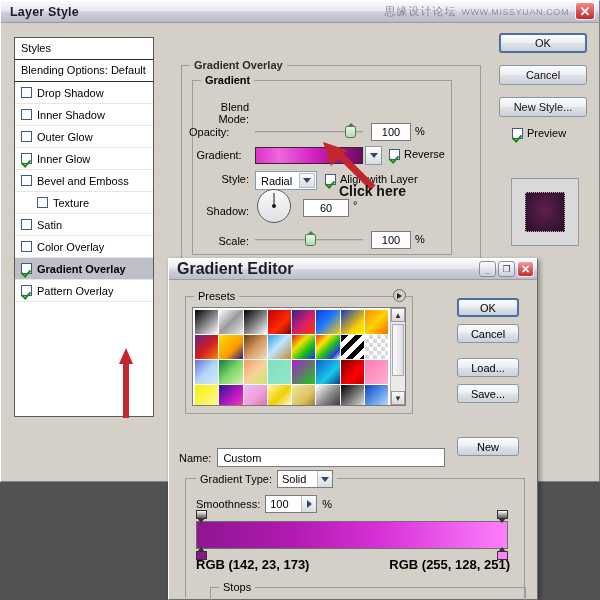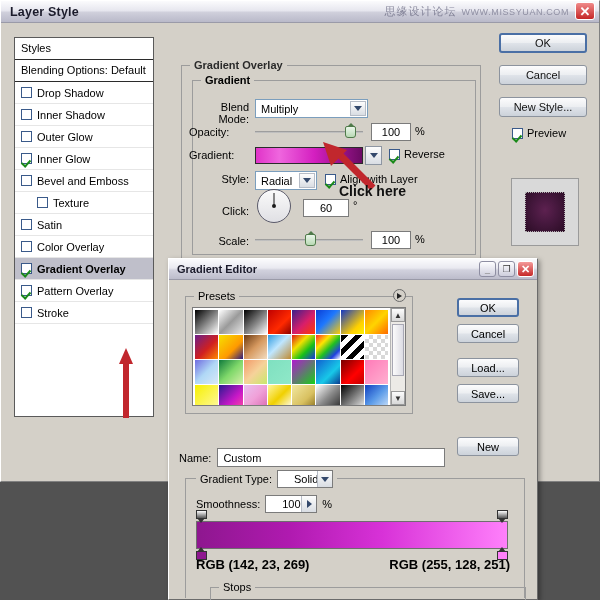--- a/index.html
+++ b/index.html
@@ -118,7 +118,7 @@
     font-weight: bold; font-size: 11px; color: #2a2a2a;
   }
   #grp-overlay { left: 180px; top: 42px; width: 300px; height: 209px; }
-  #grp-gradient { left: 10px; top: 14px; width: 284px; height: 175px; border: 1px solid #9c9c9c; position: absolute; }
+  #grp-gradient { left: 10px; top: 14px; width: 260px; height: 175px; border: 1px solid #9c9c9c; position: absolute; }
   #grp-gradient > .legend { position: absolute; top: -7px; left: 8px; background: #d4d0c8; padding: 0 4px; font-weight: bold; font-size: 11px; }
 
   .fld { position: absolute; display: flex; align-items: center; }

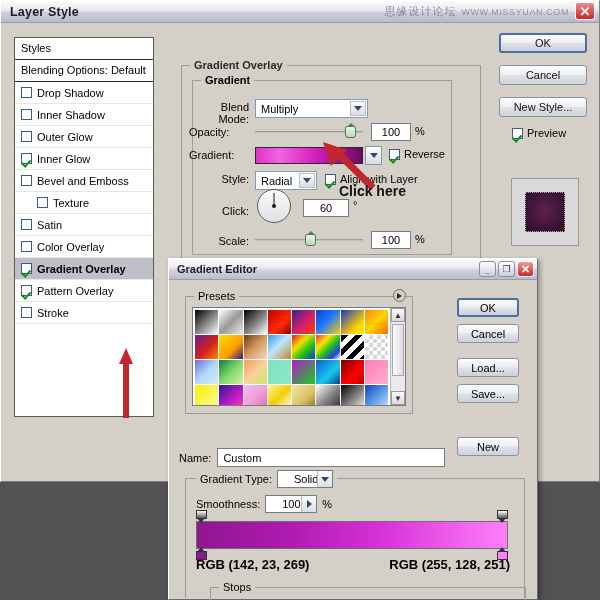--- a/index.html
+++ b/index.html
@@ -458,12 +458,6 @@
 
           <div class="fld" style="left:-4px; top:20px; width:60px; justify-content:center;">
             <span class="lbl">Blend Mode:</span>
-          </div>
-          <div class="combo" style="position:absolute; left:62px; top:18px; width:113px;">
-            <span class="val">Multiply</span>
-            <span class="arrowbtn">
-                <span class="caret"></span>
-              </span>
           </div>
 
           <div class="fld" style="left:-4px; top:45px; width:60px; ">

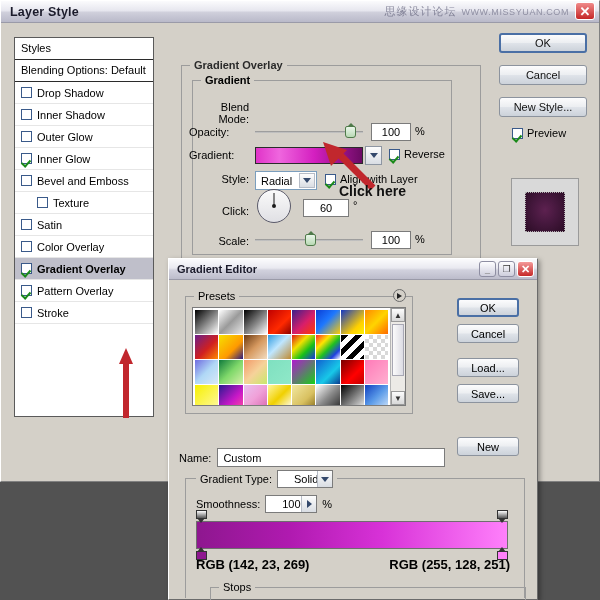--- a/index.html
+++ b/index.html
@@ -472,7 +472,7 @@
           </div>
           <span style="position:absolute; left:222px; top:44px;">%</span>
 
-          <div class="fld" style="left:-4px; top:68px; width:60px; justify-content:flex-start;">
+          <div class="fld" style="left:-4px; top:68px; width:60px; justify-content:center;">
             <span class="lbl">Gradient:</span>
           </div>
           <div class="gradbar" id="ls-gradbar" style="position: absolute; left: 62px; top: 66px; width: 108px; background-image: linear-gradient(to right, rgb(224, 51, 200) 0%, rgb(239, 102, 222) 22%, rgb(212, 31, 192) 55%, rgb(107, 10, 99) 100%);"></div>

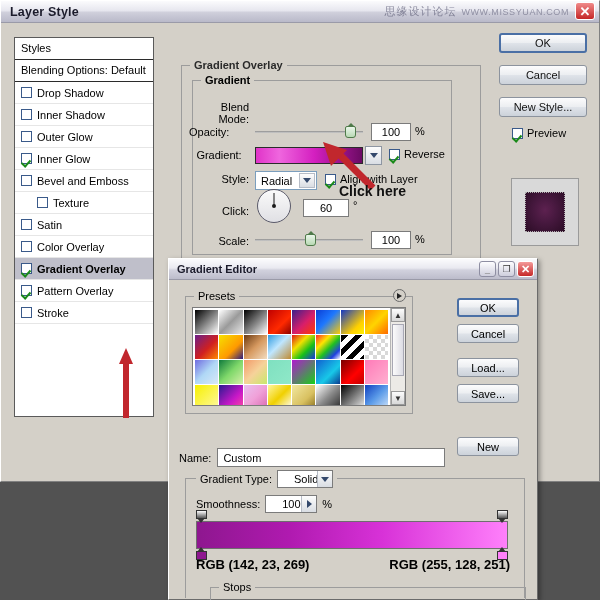--- a/index.html
+++ b/index.html
@@ -499,7 +499,7 @@
           </div>
 
           <div class="fld" style="left:-4px; top:124px; width:60px; justify-content:flex-end;">
-            <span class="lbl">Click:</span>
+            <span class="lbl">Shadow:</span>
           </div>
           <div class="dial" style="position:absolute; left:64px; top:108px;">
             <div class="needle"></div>

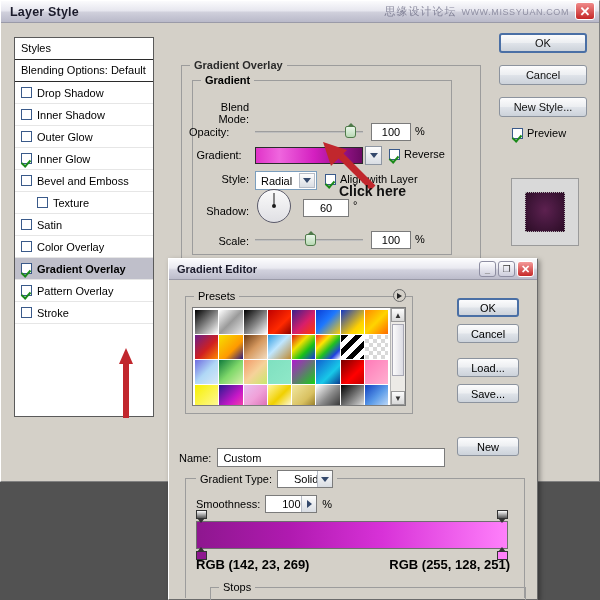--- a/index.html
+++ b/index.html
@@ -239,7 +239,7 @@
     display: flex; align-items: center; padding-left: 8px;
     position: relative;
   }
-  #ge-titlebar .ttl { font-weight: bold; font-size: 11px; color: #1b1b2b; }
+  #ge-titlebar .ttl { font-weight: bold; font-size: 16px; color: #1b1b2b; }
   .wbtns { position: absolute; right: 3px; top: 2px; display: flex; gap: 2px; align-items: center; }
   .wbtn {
     width: 17px; height: 16px;

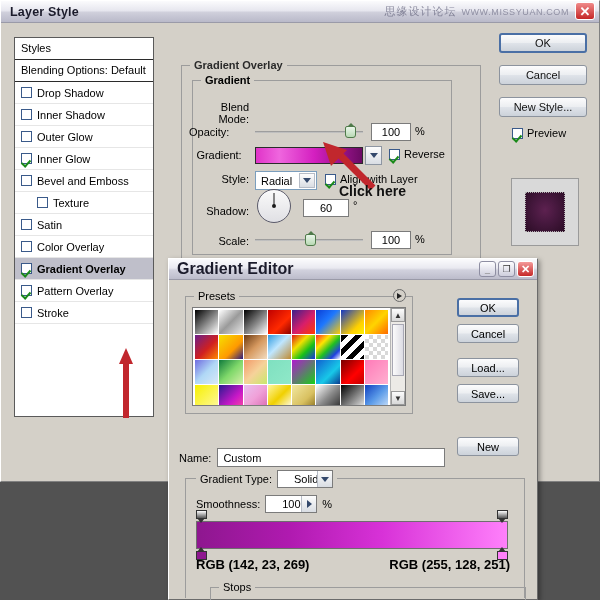--- a/index.html
+++ b/index.html
@@ -437,10 +437,6 @@
             <div class="sl-row">
               <span class="cb checked"></span>
               <span class="sl-label">Pattern Overlay</span>
-            </div>
-            <div class="sl-row">
-              <span class="cb"></span>
-              <span class="sl-label">Stroke</span>
             </div>
           </div>
       </div>

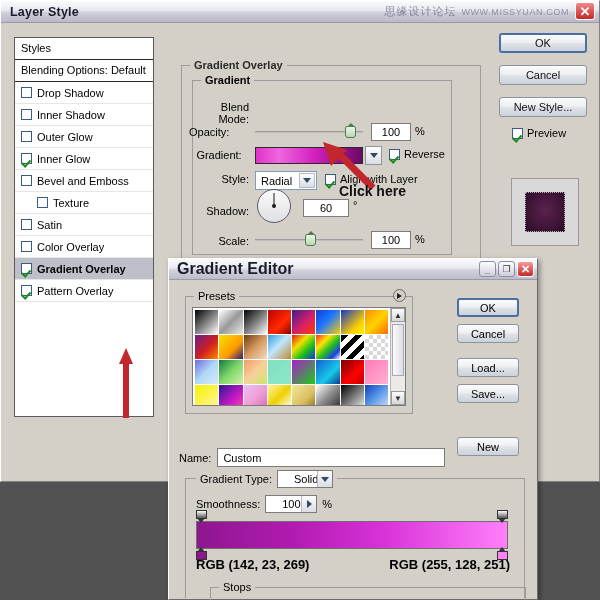--- a/index.html
+++ b/index.html
@@ -324,7 +324,7 @@
     height: 18px; background: #fff; border: 1px solid #7b7b7b;
     display: flex; align-items: center; position: relative;
   }
-  .small-combo .val { padding-left: 16px; font-size: 11px; }
+  .small-combo .val { padding-left: 4px; font-size: 11px; }
   .small-combo .arrowbtn {
     position: absolute; right: 0; top: 0; bottom: 0; width: 15px;
     background: linear-gradient(to bottom,#fdfdfd,#d9dde3);

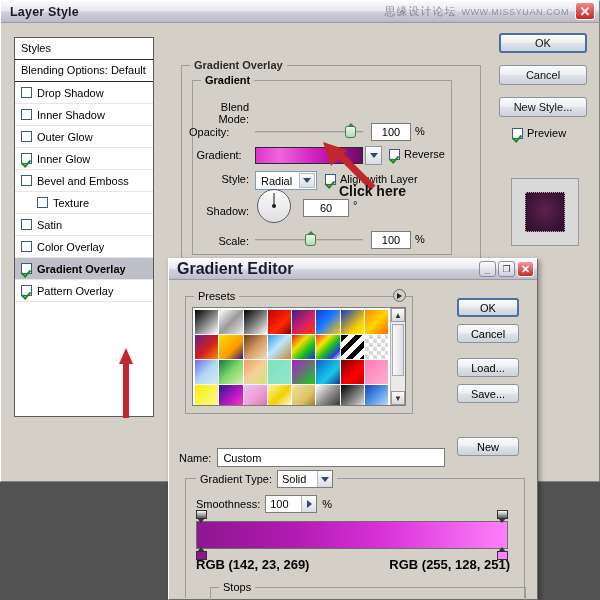--- a/index.html
+++ b/index.html
@@ -676,7 +676,7 @@
         </div>
 
         <div id="rgb-row">
-          <span>RGB (142, 23, 269)</span>
+          <span>RGB (142, 23, 173)</span>
           <span>RGB (255, 128, 251)</span>
         </div>
 

